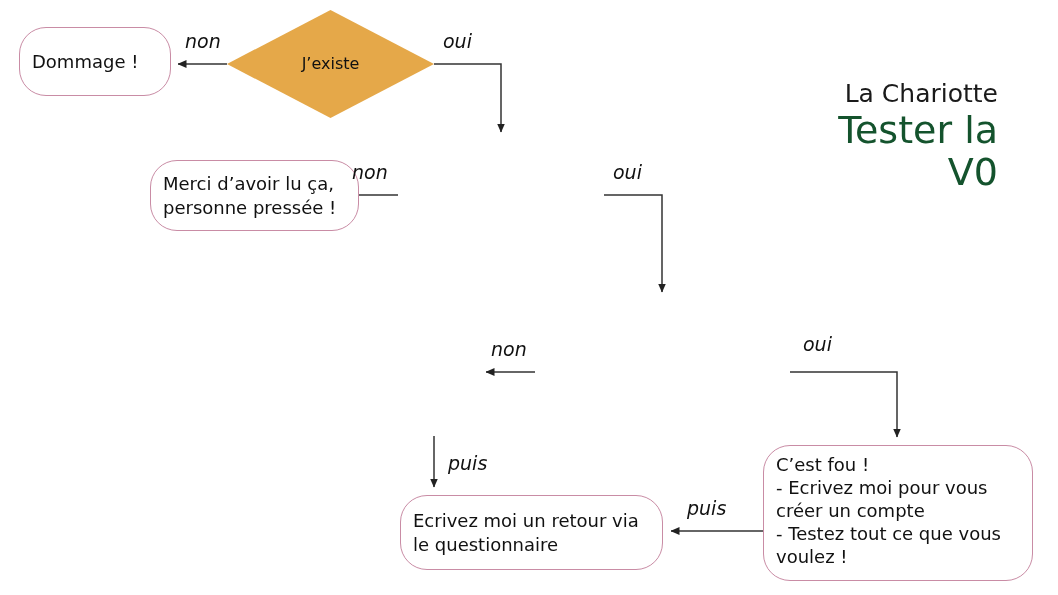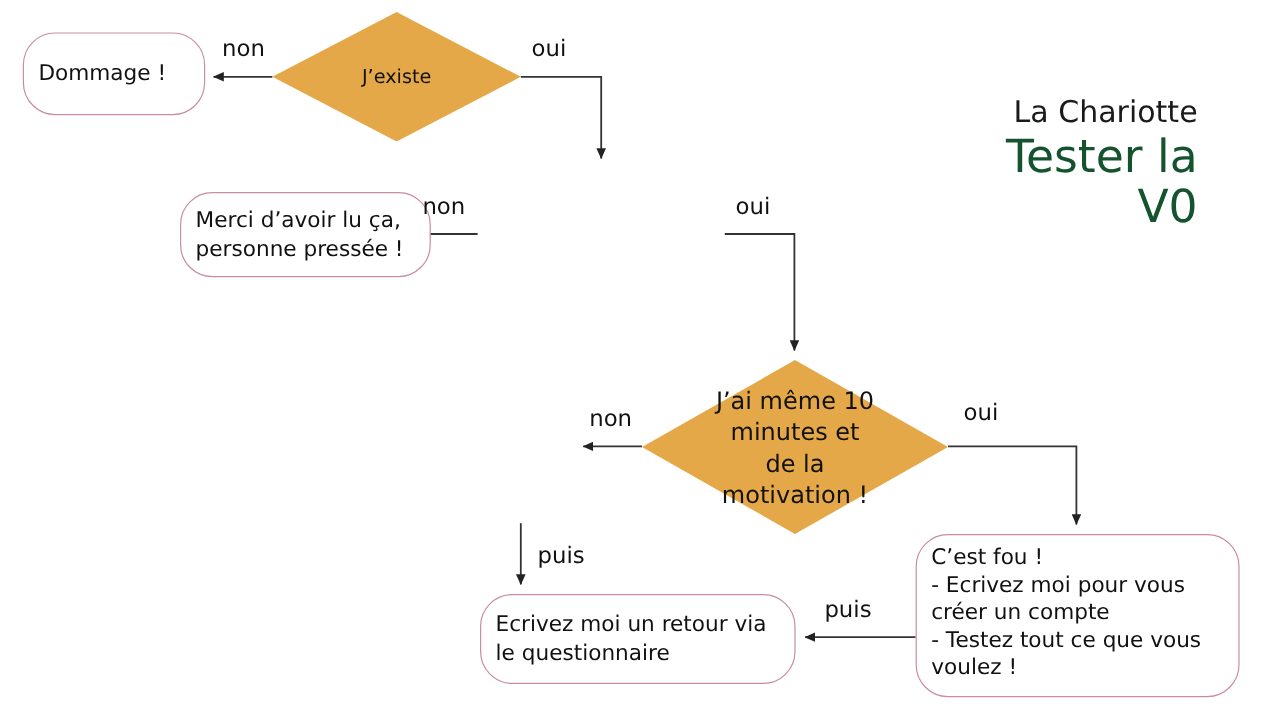--- a/index.html
+++ b/index.html
@@ -74,6 +74,7 @@
     font-size: 19px;
     color: #111111;
     white-space: nowrap;
+    font-style: italic;
   }
   .title-block {
     position: absolute;

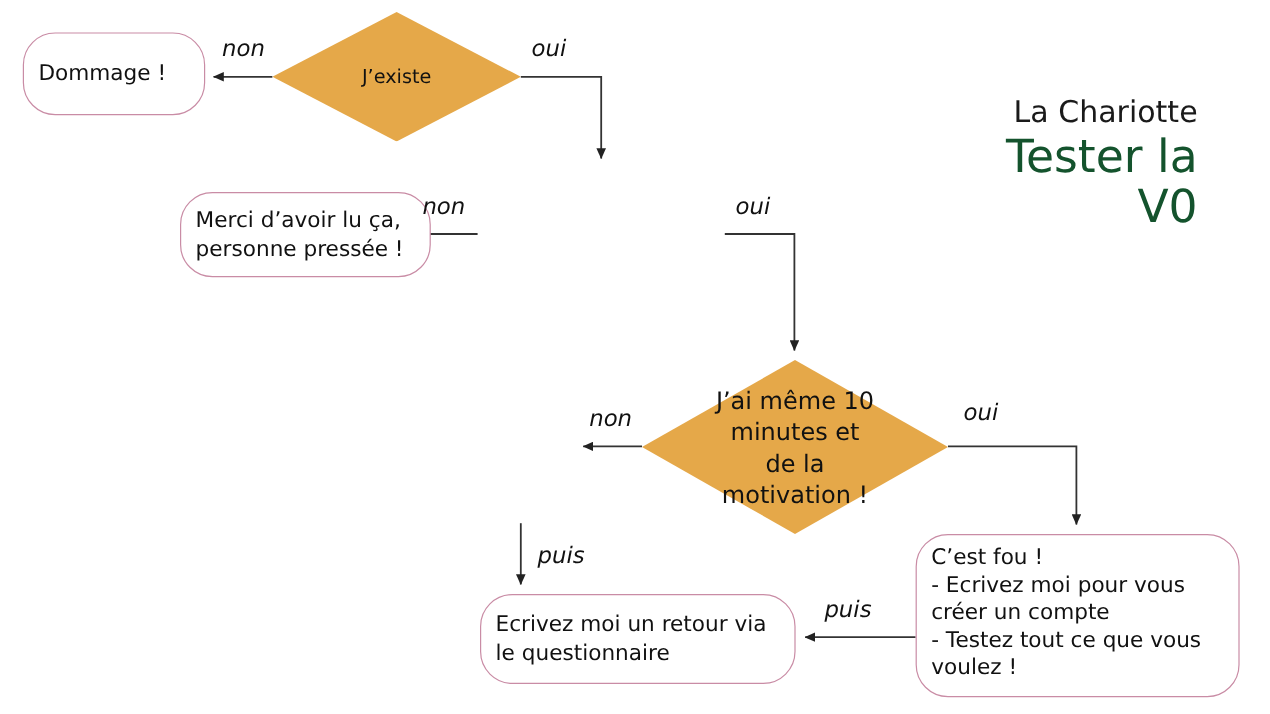--- a/index.html
+++ b/index.html
@@ -127,13 +127,6 @@
   </div>
 
 
-  <div class="diamond-wrap" style="left:535px; top:300px; width:255px; height:145px;">
-    <div class="diamond-shape"></div>
-    <div class="diamond-label big">J’ai même 10
-minutes et
-de la
-motivation !</div>
-  </div>
 
   <div class="node box" style="left:19px; top:27px; width:152px; height:69px;">
     <span class="box-text">Dommage !</span>

